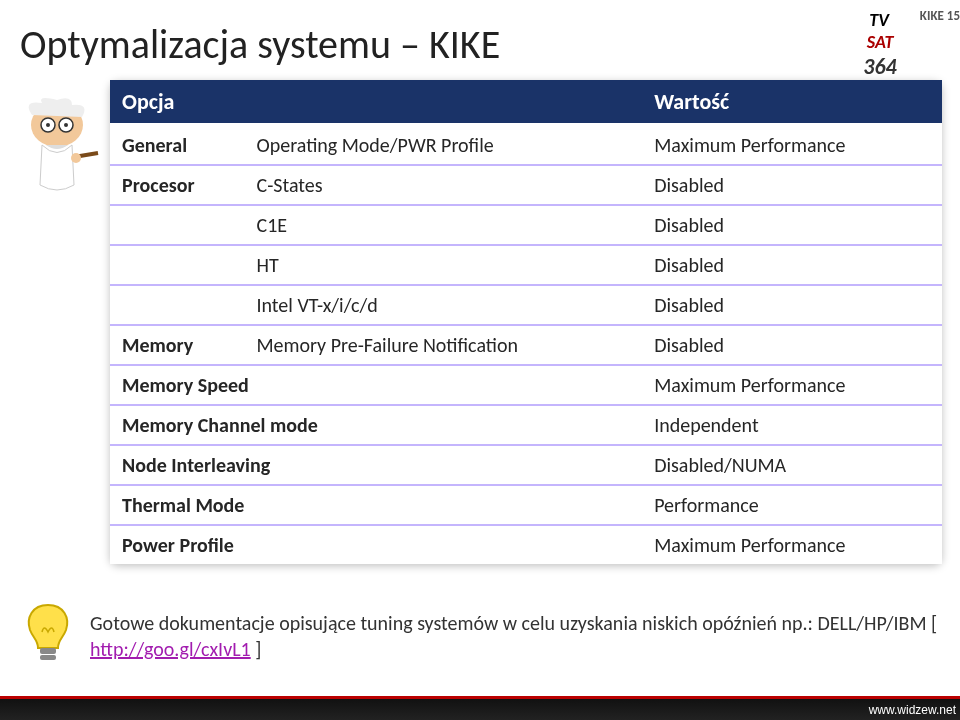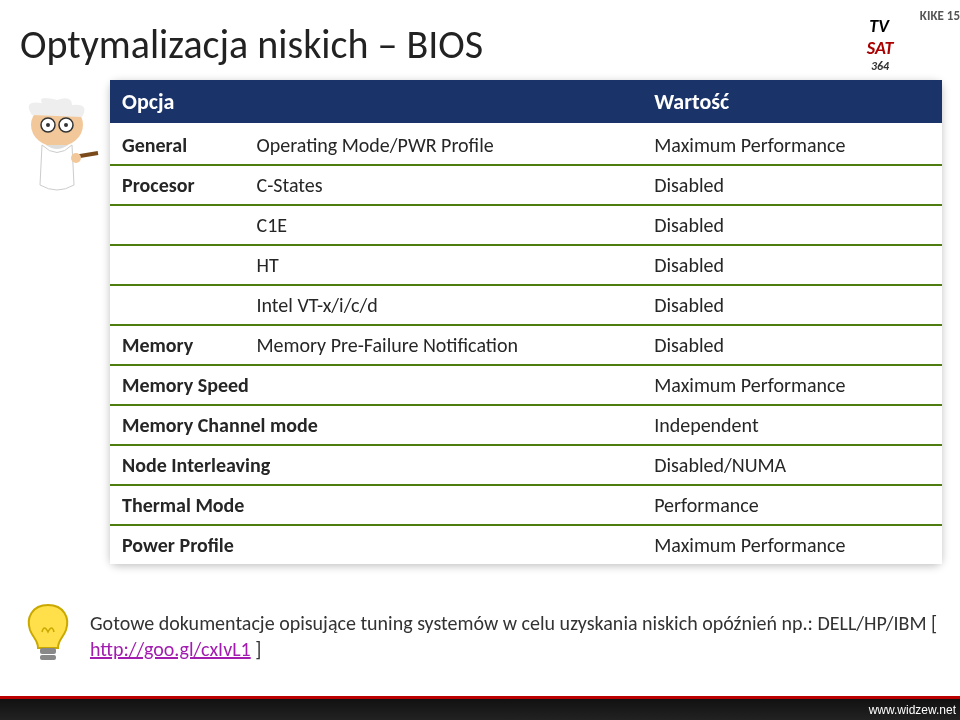--- a/index.html
+++ b/index.html
@@ -95,7 +95,7 @@
   </svg>
 </div>
 
-<h1 class="title">Optymalizacja niskich – BIOS</h1>
+<h1 class="title">Optymalizacja systemu – KIKE</h1>
 
 <svg class="scientist" viewBox="0 0 90 120">
   <ellipse cx="45" cy="30" rx="26" ry="22" fill="#f2c89a"></ellipse>

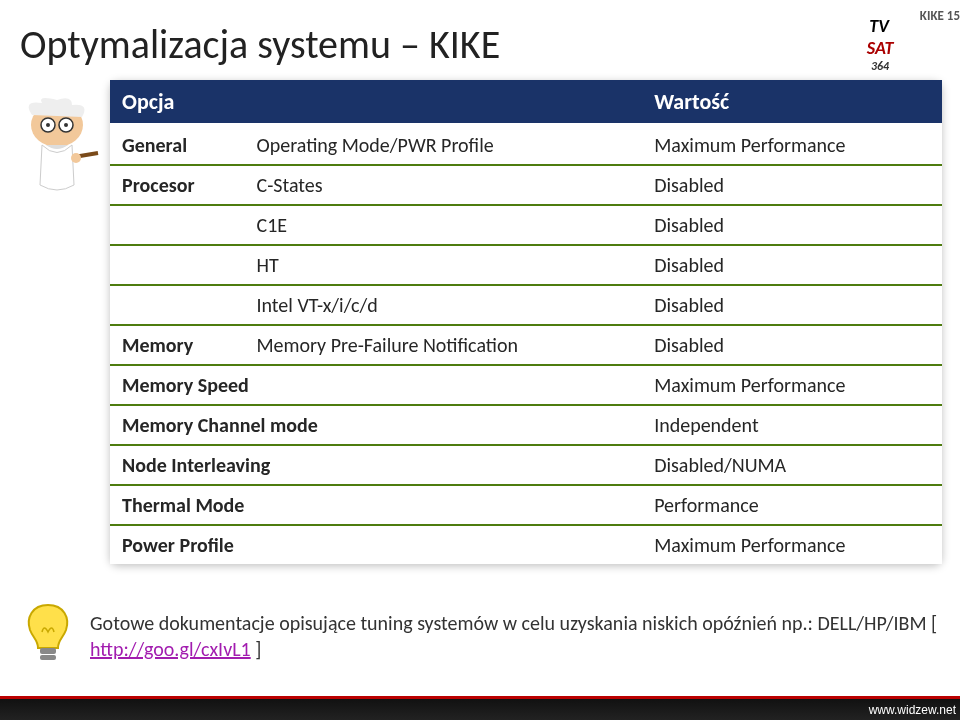--- a/index.html
+++ b/index.html
@@ -24,7 +24,7 @@
 }
 .logo-tvsat .tv { color: #000; font-size: 18px; margin-right: 2px;}
 .logo-tvsat .sat { color: #a00; font-size: 18px;}
-.logo-tvsat .num { color: #333; font-size: 12px; text-align: right;}
+.logo-tvsat .num { color: #333; font-size: 22px; text-align: right;}
 .logo-tvsat .dish { width: 28px; height: 28px; margin-left: 2px; }
 h1.title {
   position: absolute; top: 20px; left: 20px;

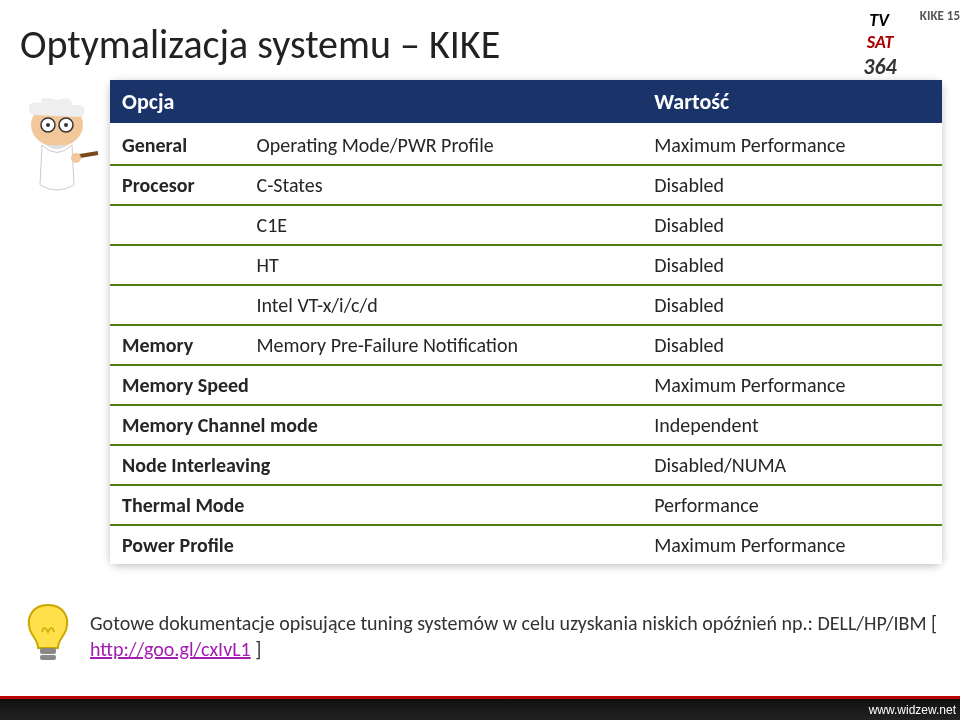--- a/index.html
+++ b/index.html
@@ -58,7 +58,7 @@
 }
 td {
   padding: 7px 12px;
-  border-bottom: 2px solid #4d7c0f;
+  border-bottom: 2px solid #c4b5fd;
   vertical-align: top;
 }
 tr:last-child td { border-bottom: none; }

